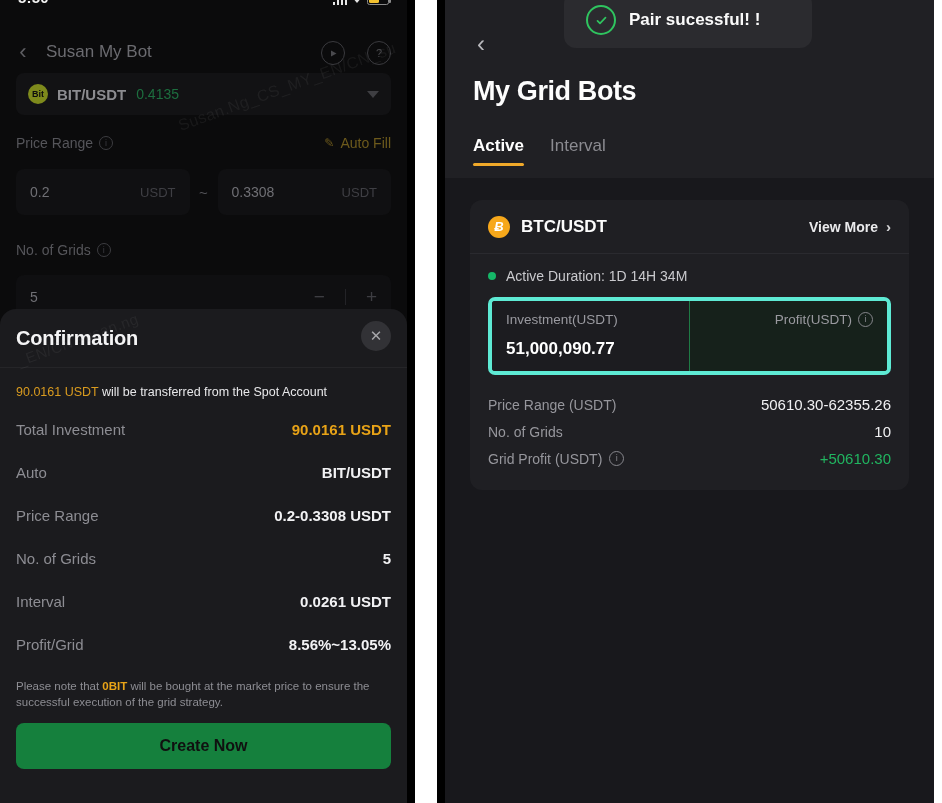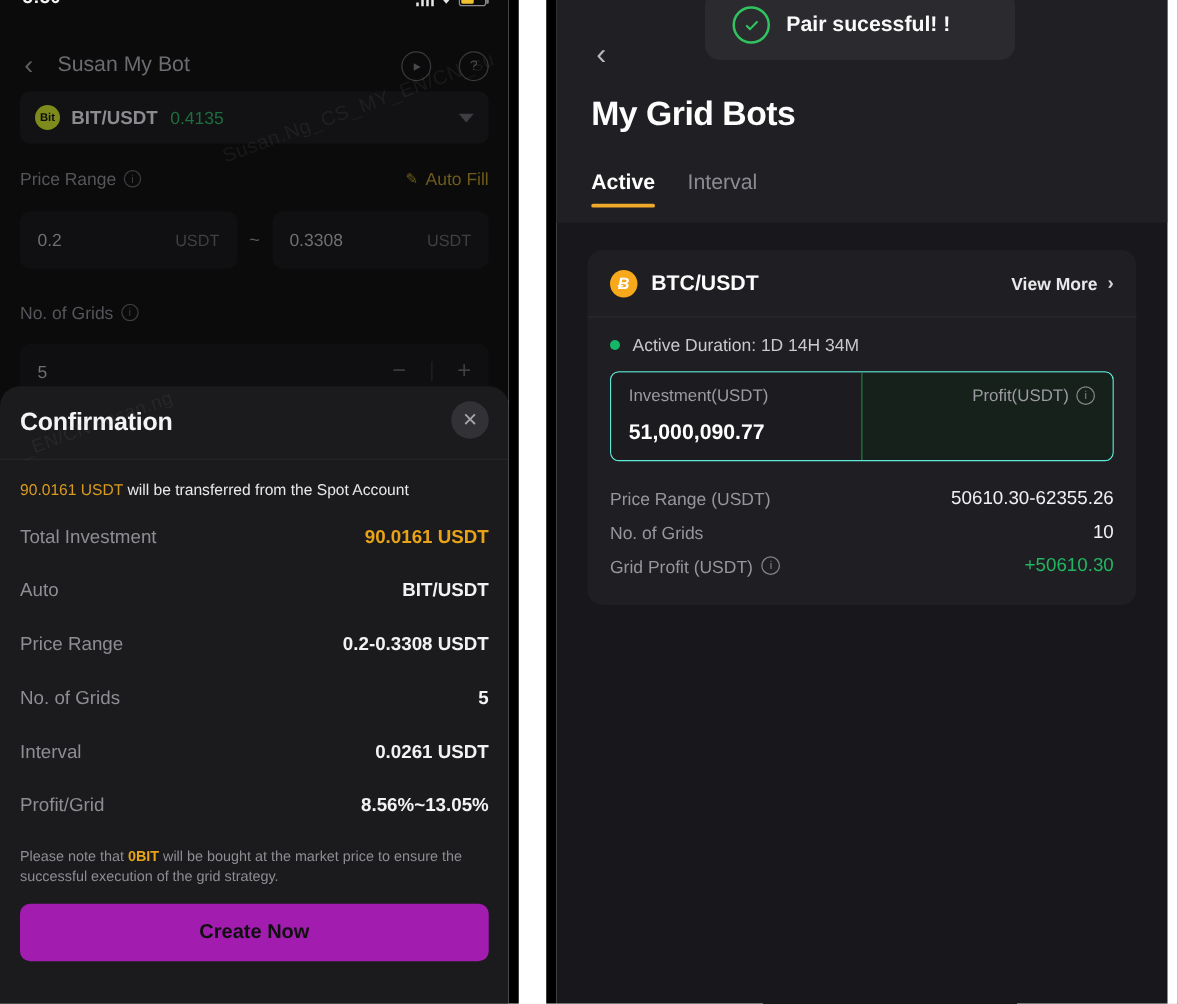--- a/index.html
+++ b/index.html
@@ -145,7 +145,7 @@
   .bc-body{padding:14px 18px 18px 18px;}
   .dur{display:flex;align-items:center;gap:10px;color:#c9c9cd;font-size:14px;}
   .dot-green{width:8px;height:8px;border-radius:50%;background:#15b667;display:block;}
-  .stat-box{margin-top:13px;display:flex;border:1px solid #5eead4;border-radius:7px;overflow:hidden;}
+  .stat-box{margin-top:13px;display:flex;border:4px solid #5eead4;border-radius:7px;overflow:hidden;}
   .stat{flex:1;padding:11px 14px 12px 14px;box-sizing:border-box;}
   .stat.left{background:#1c1c20;}
   .stat.right{background:#16211b;text-align:right;border-left:1px solid #1f7a45;}

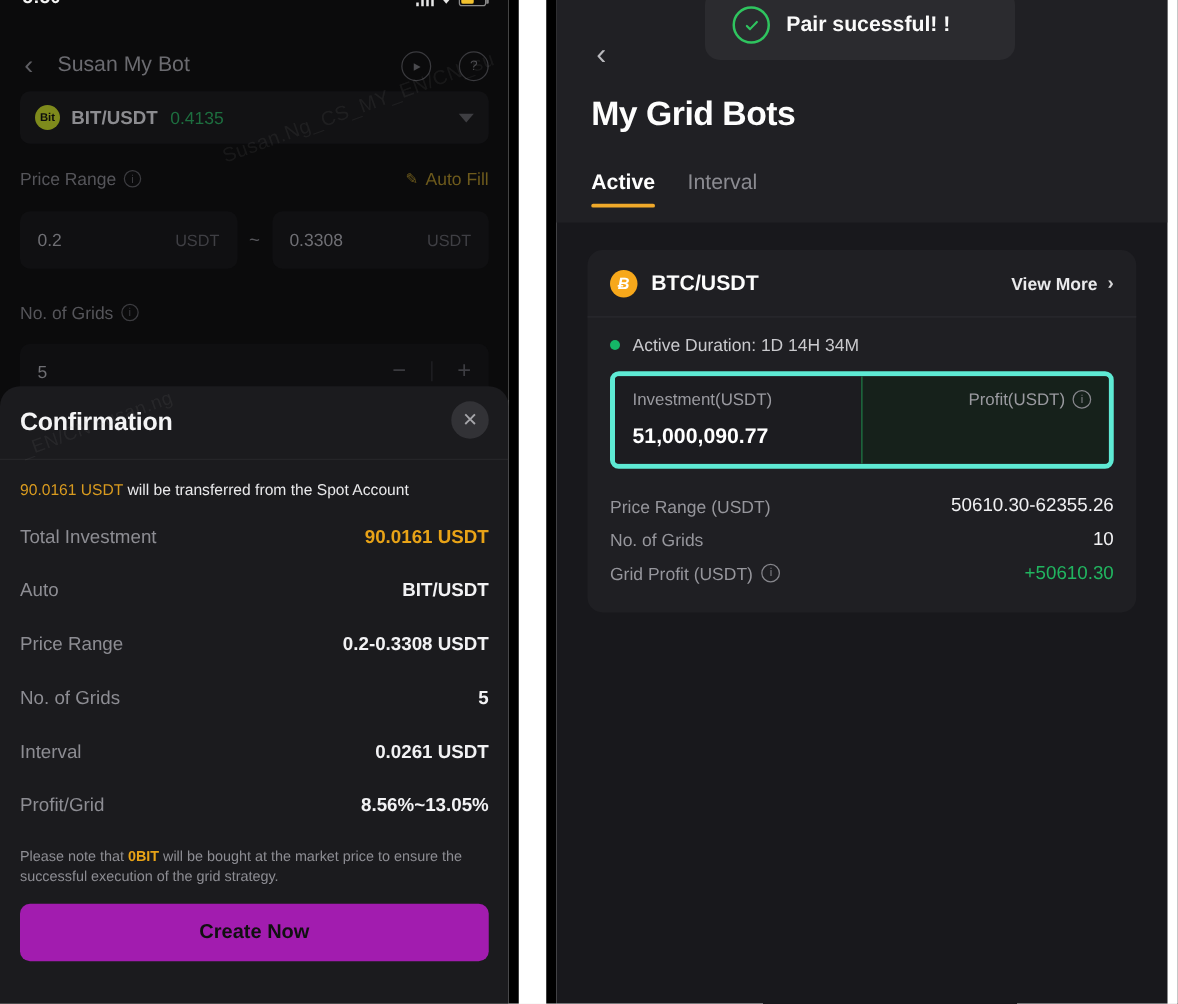--- a/index.html
+++ b/index.html
@@ -104,7 +104,7 @@
   .cf-v.amber{color:#e8a317;}
   .cf-foot{color:#8d8d93;font-size:11.5px;line-height:1.45;padding:12px 16px 0 16px;}
   .cf-foot b{color:#e8a317;}
-  .cf-btn{margin:12px 16px 0 16px;height:46px;background:#a21caf;border-radius:8px;
+  .cf-btn{margin:12px 16px 0 16px;height:46px;background:#15803d;border-radius:8px;
     display:flex;align-items:center;justify-content:center;color:#101010;
     font-size:16px;font-weight:700;}
 

